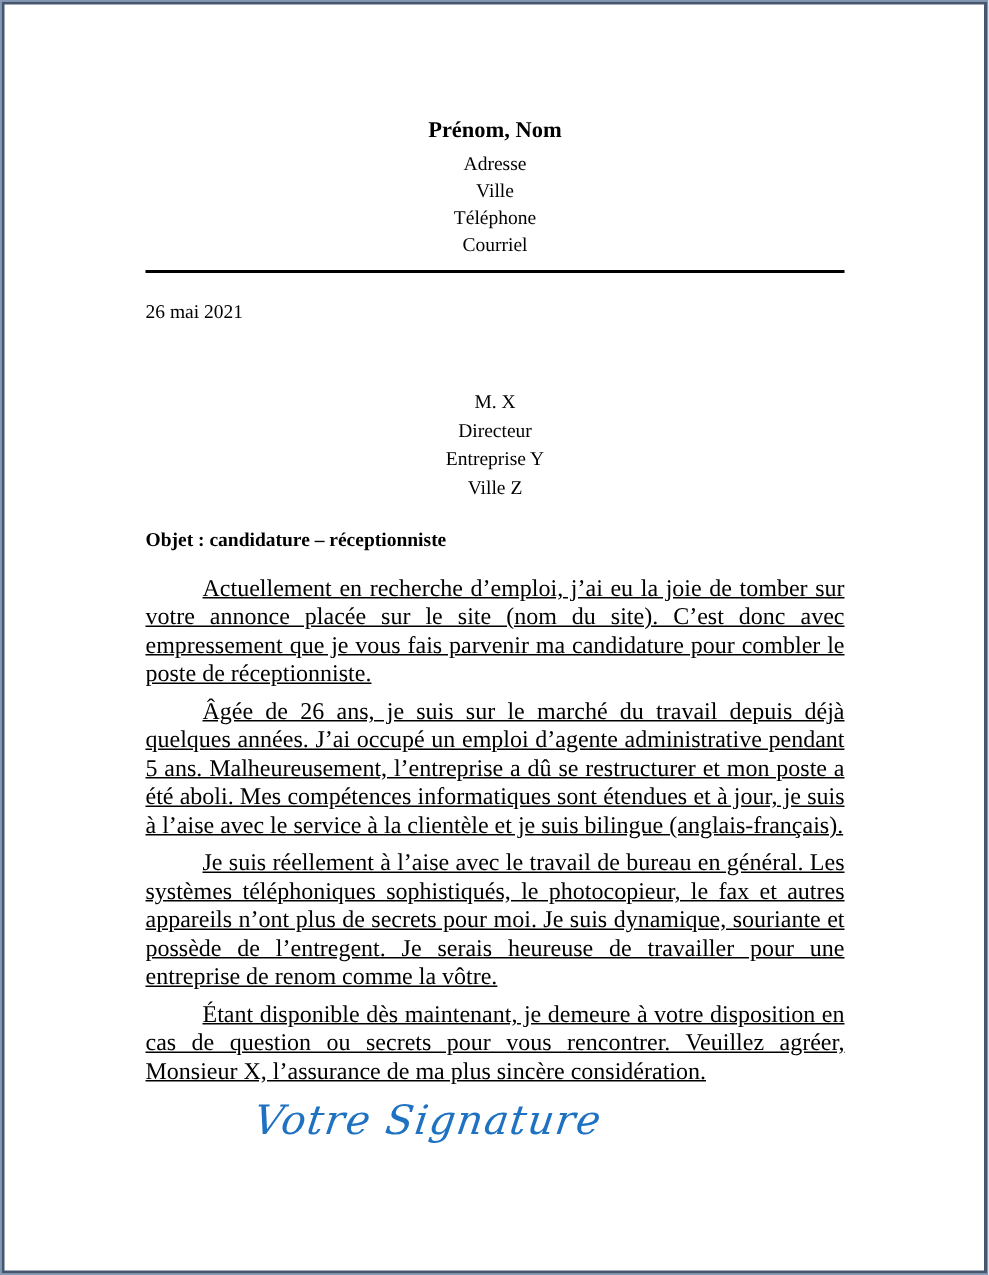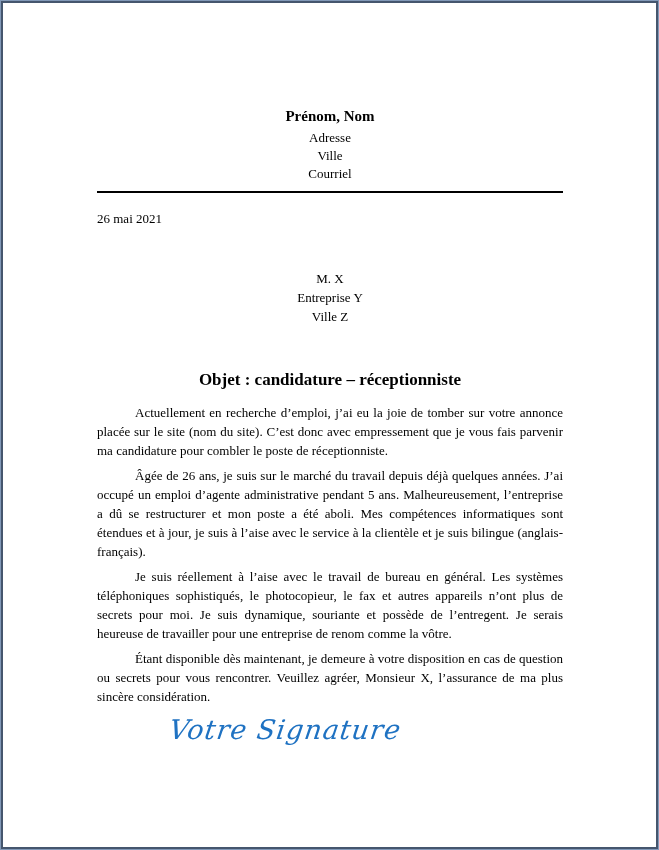--- a/index.html
+++ b/index.html
@@ -21,7 +21,7 @@
     height: 100%;
     box-sizing: border-box;
     border: 2px solid #45566e;
-    padding: 103px 93px 0 94px;
+    padding: 74px 93px 0 94px;
     overflow: hidden;
   }
   .sender-block {

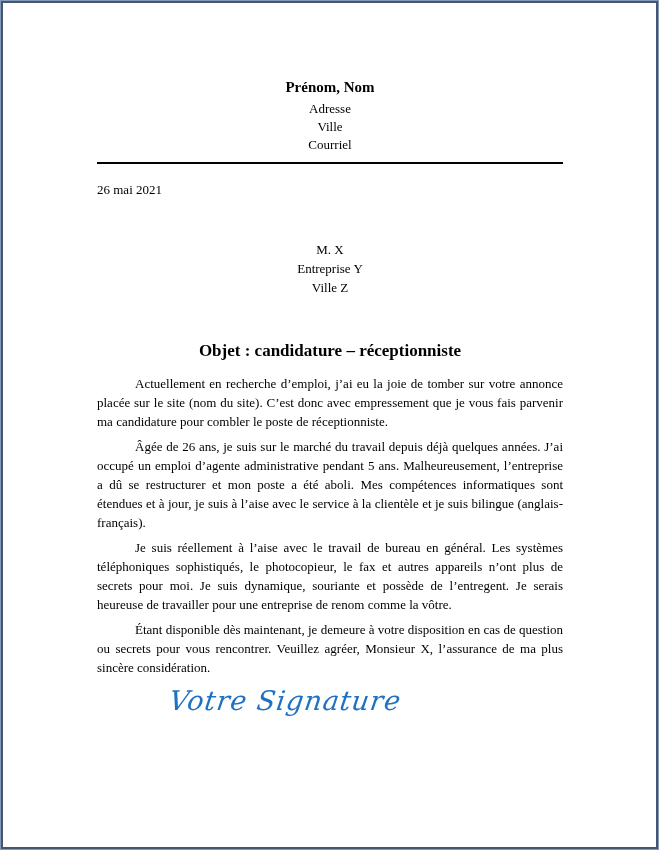--- a/index.html
+++ b/index.html
@@ -101,6 +101,7 @@
       <div class="sender-name">Prénom, Nom</div>
       <div class="sender-line">Adresse</div>
       <div class="sender-line">Ville</div>
+      <div class="sender-line">Téléphone</div>
       <div class="sender-line">Courriel</div>
     </header>
 

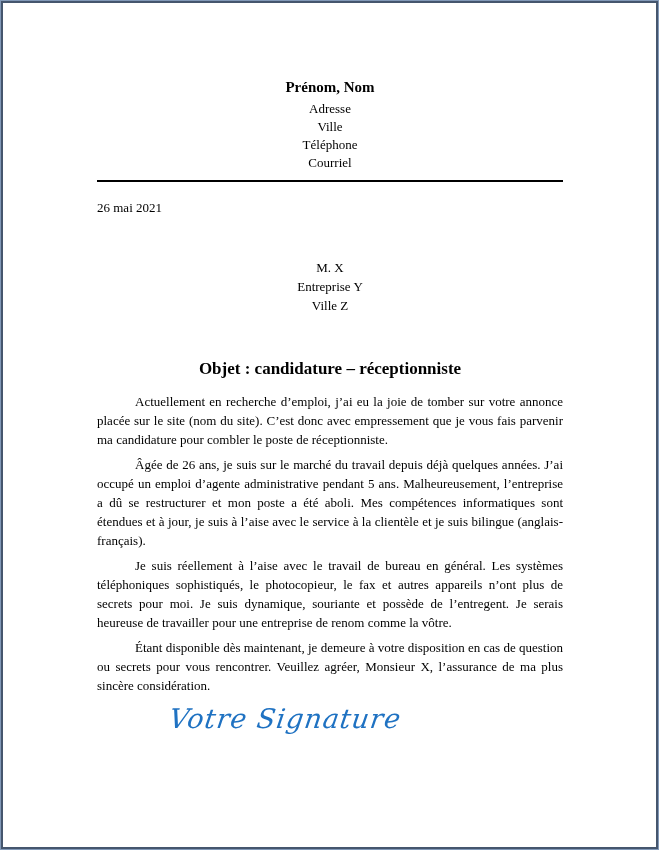--- a/index.html
+++ b/index.html
@@ -111,6 +111,7 @@
 
     <div class="recipient-block">
       <div class="recipient-line">M. X</div>
+      <div class="recipient-line">Directeur</div>
       <div class="recipient-line">Entreprise Y</div>
       <div class="recipient-line">Ville Z</div>
     </div>

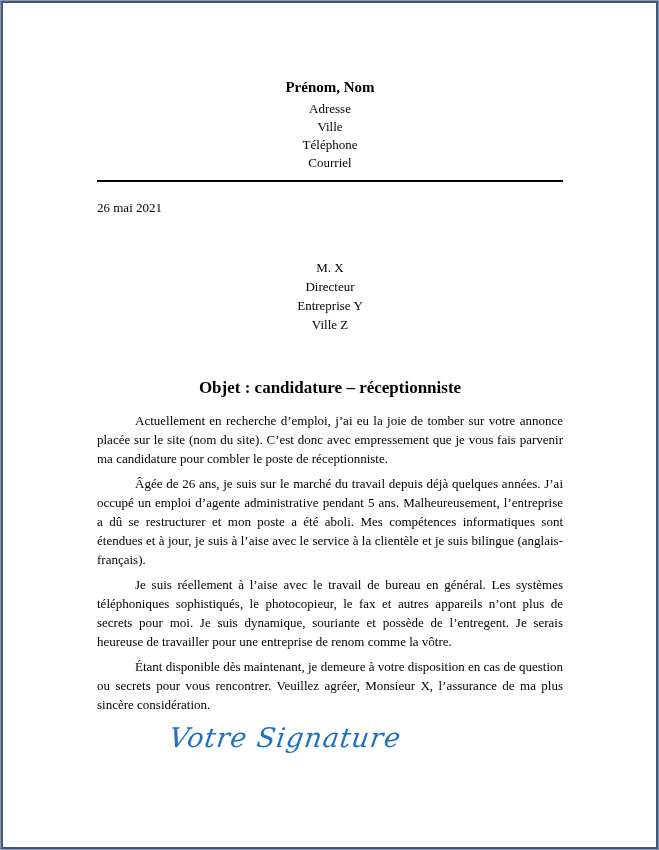--- a/index.html
+++ b/index.html
@@ -57,10 +57,10 @@
     line-height: 19px;
   }
   .subject-line {
-    margin-top: 44px;
-    text-align: center;
+    margin-top: 16px;
+    text-align: left;
     font-weight: bold;
-    font-size: 17px;
+    font-size: 13px;
     line-height: 19px;
   }
   .salutation {

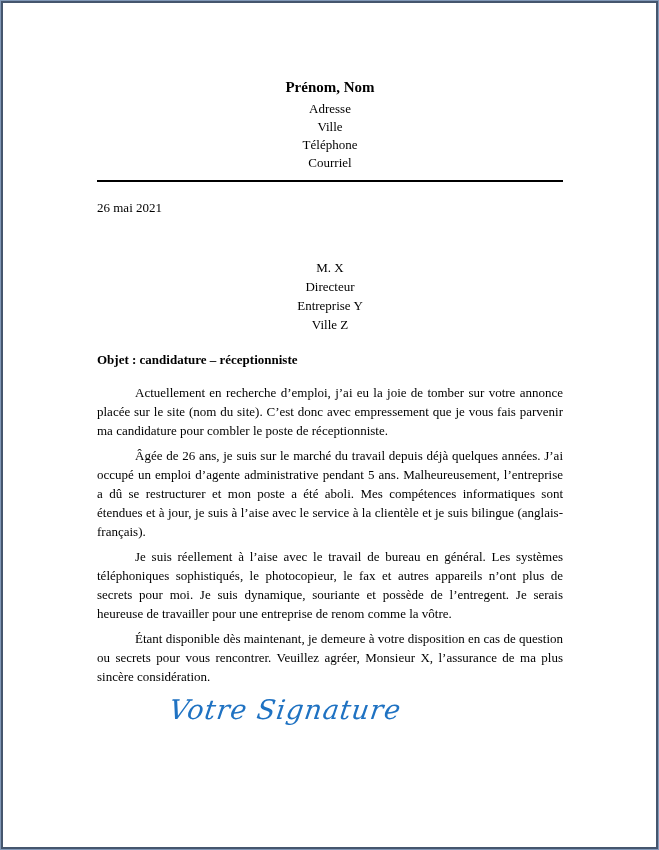--- a/index.html
+++ b/index.html
@@ -70,10 +70,11 @@
   }
   .body-para {
     margin: 0 0 6px 0;
-    font-size: 13px;
+    font-size: 16px;
     line-height: 19px;
     text-align: justify;
     text-indent: 38px;
+    text-decoration: underline;
   }
   .body-para.first {
     margin-top: 14px;

